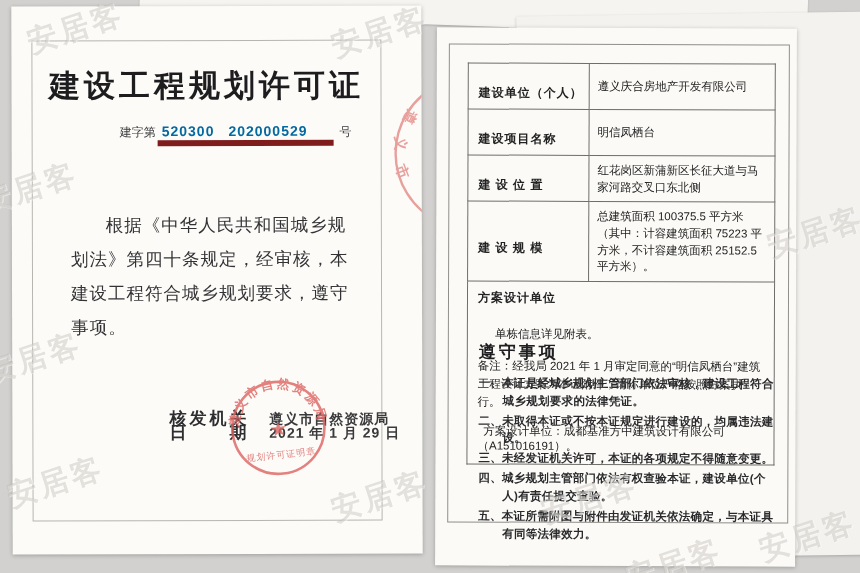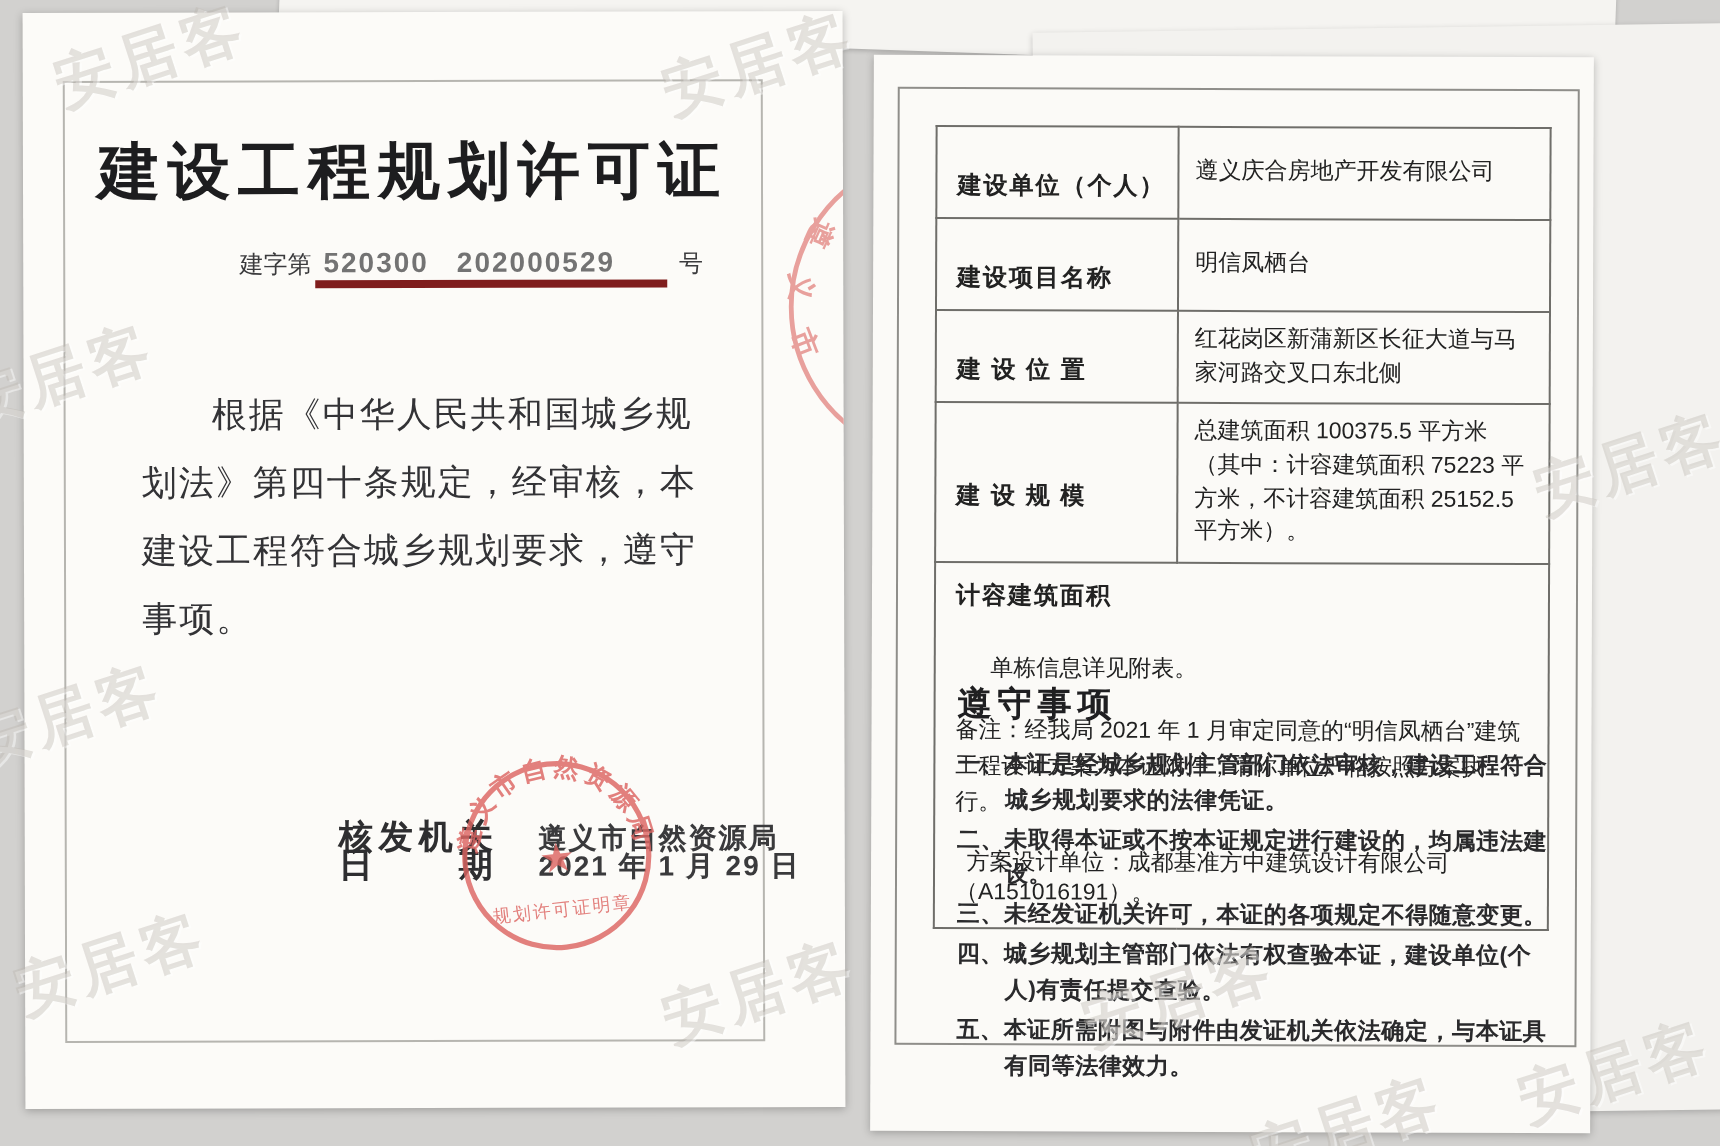--- a/index.html
+++ b/index.html
@@ -46,9 +46,9 @@
     font-size:12px; color:#3a3a3c; white-space:nowrap;
   }
   .permit-line .codes {
-    display:inline-block; border-bottom:4px solid #7f1d1d;
-    padding:0 26px 1px 4px; margin:0 6px 0 2px;
-    font-size:14px; font-weight:bold; letter-spacing:1px; color:#737373;
+    display:inline-block; border-bottom:6px solid #7f1d1d;
+    padding:0 26px 1px 4px; margin:0 6px 16px 2px;
+    font-size:14px; font-weight:bold; letter-spacing:1px; color:#0369a1;
   }
   .permit-line .code2 { margin-left:14px; }
   .body-text {

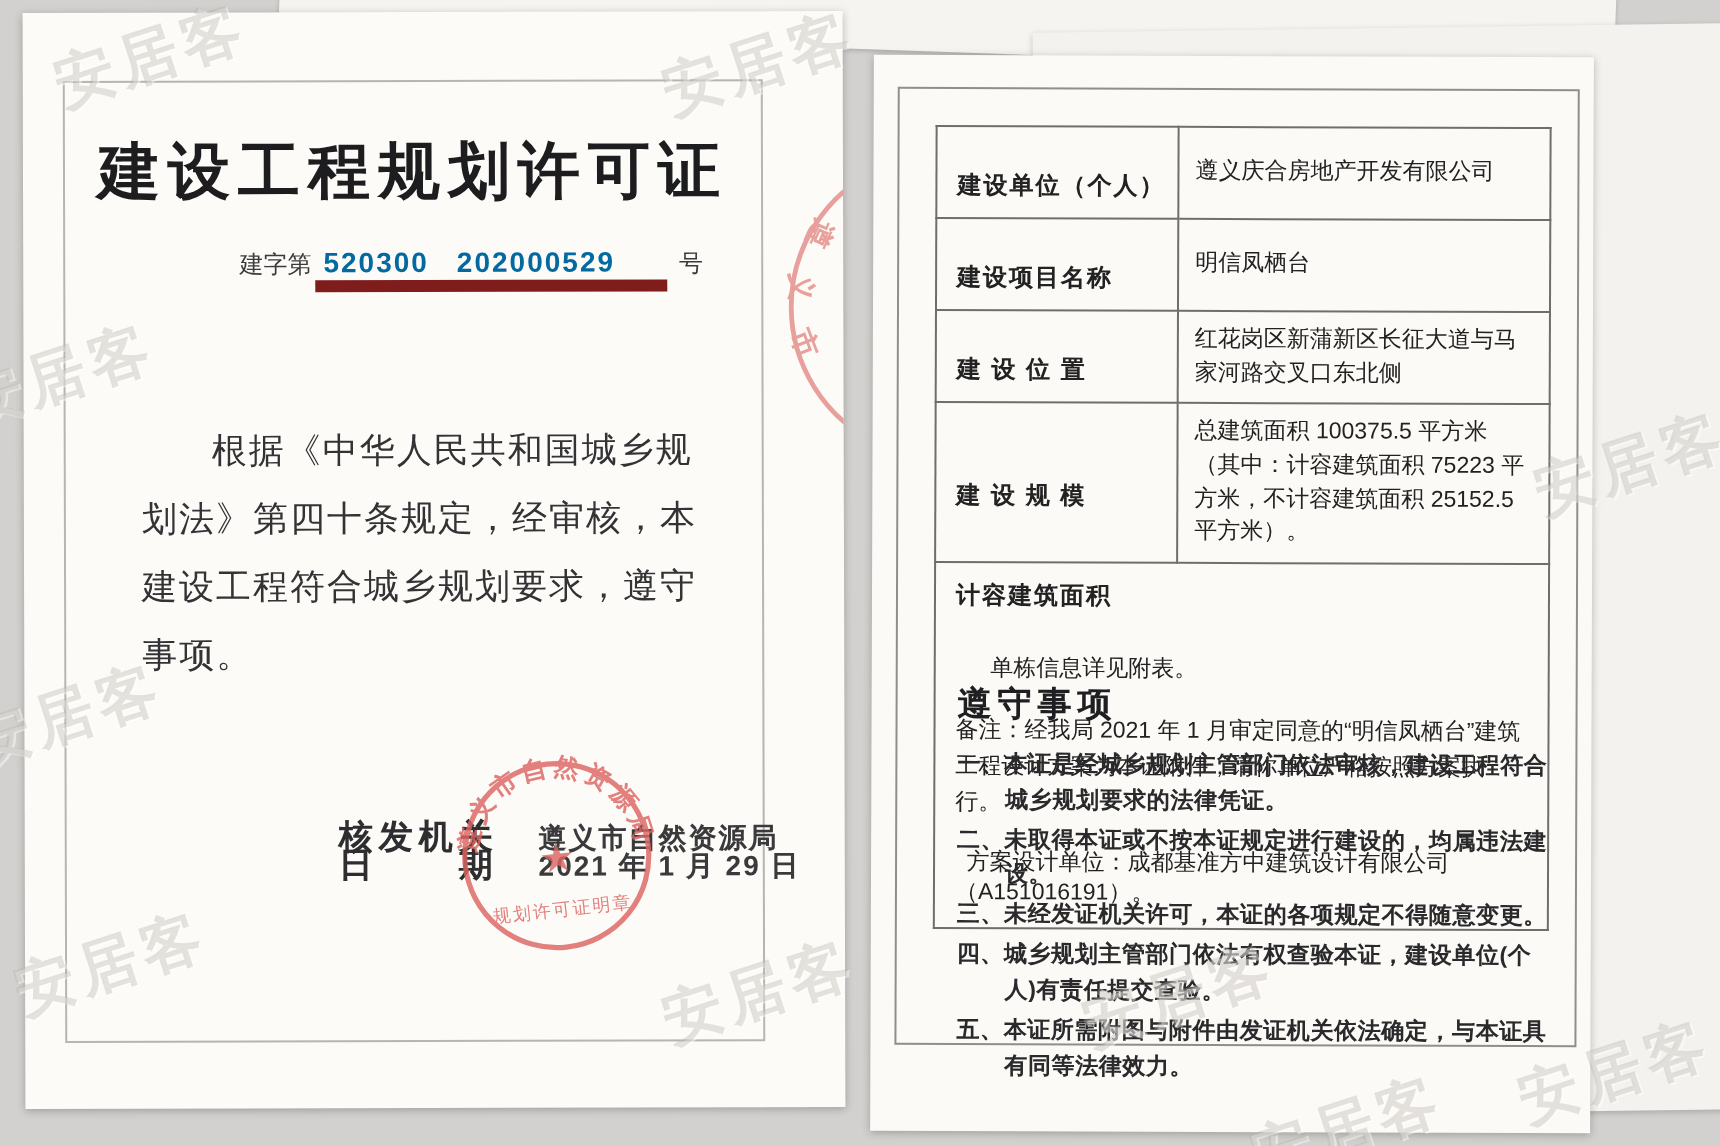--- a/index.html
+++ b/index.html
@@ -189,7 +189,7 @@
           </tr>
           <tr>
             <td class="bigcell" colspan="2">
-              <div class="att-label">计容建筑面积</div>
+              <div class="att-label">方案设计单位</div>
               <div class="att-value">单栋信息详见附表。</div>
               <div class="remark">备注：经我局 2021 年 1 月审定同意的“明信凤栖台”建筑工程设计方案为本证附件，请你单位严格按照方案执行。</div>
               <div class="designer">方案设计单位：成都基准方中建筑设计有限公司（A151016191）。</div>

